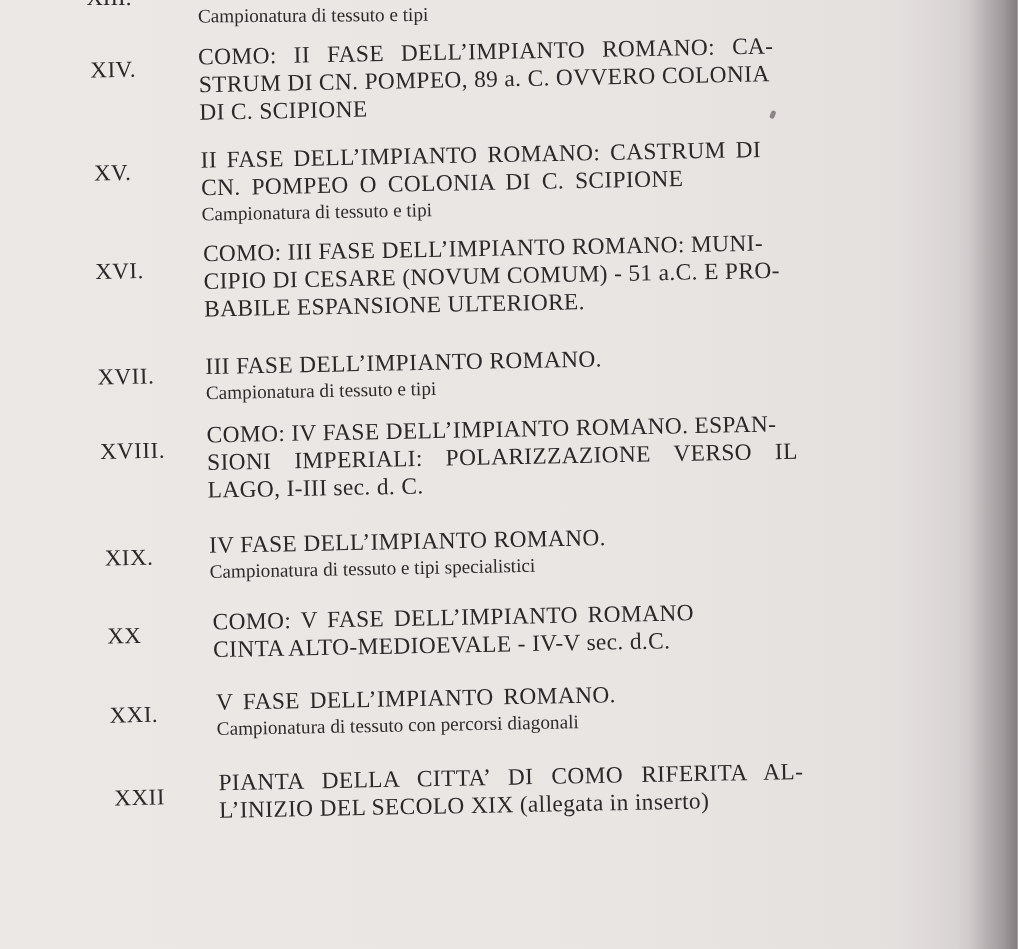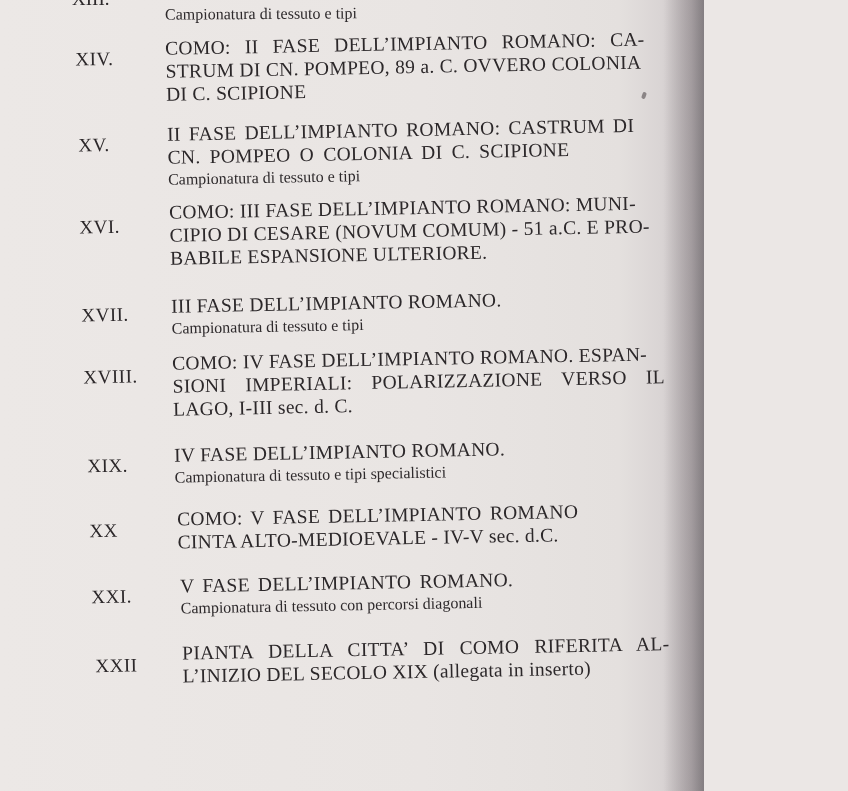--- a/index.html
+++ b/index.html
@@ -18,7 +18,7 @@
     .page {
       position: absolute;
       left: 0; top: 0;
-      width: 704px; height: 791px;
+      width: 848px; height: 791px;
       background: linear-gradient(90deg, #ece8e6 0%, #e9e5e3 60%, #e4e0de 88%, #d9d4d4 94%, #bdb7b9 98%, #a9a3a6 100%);
     }
     .shadow-edge {

